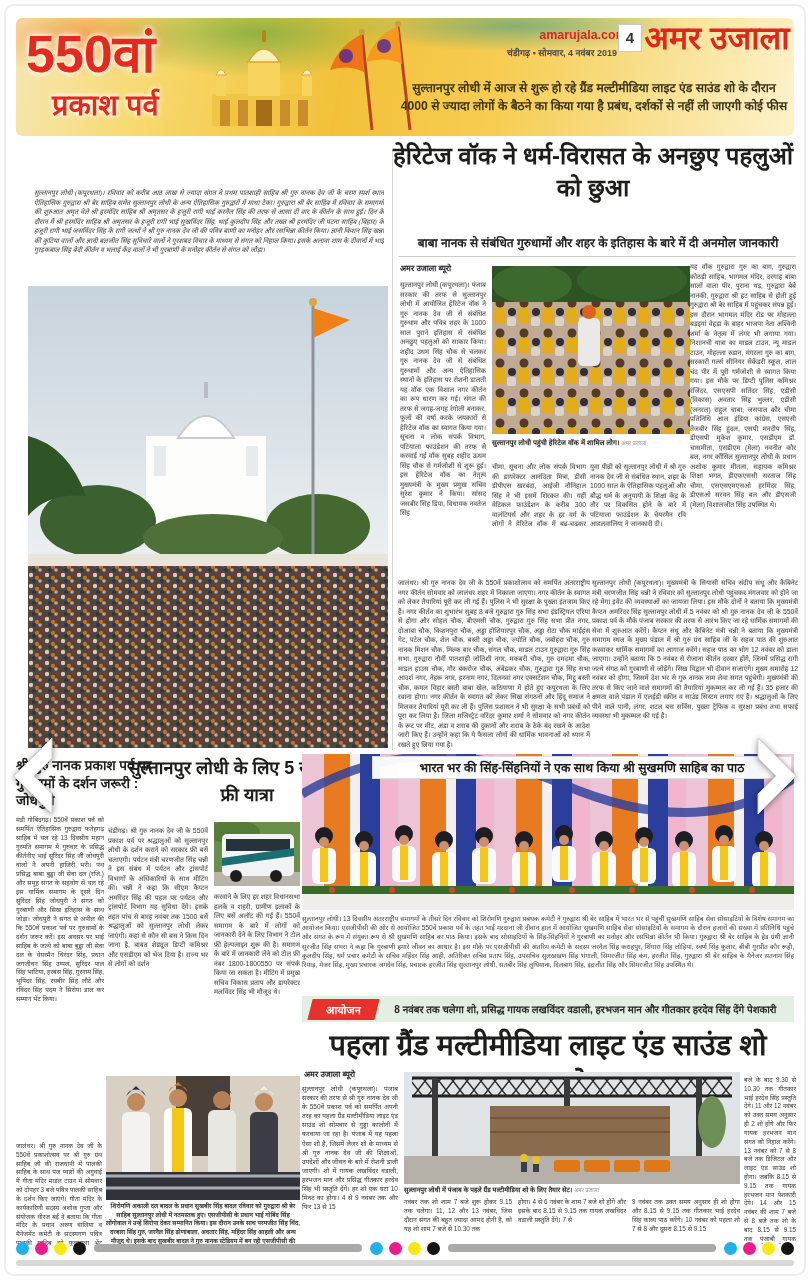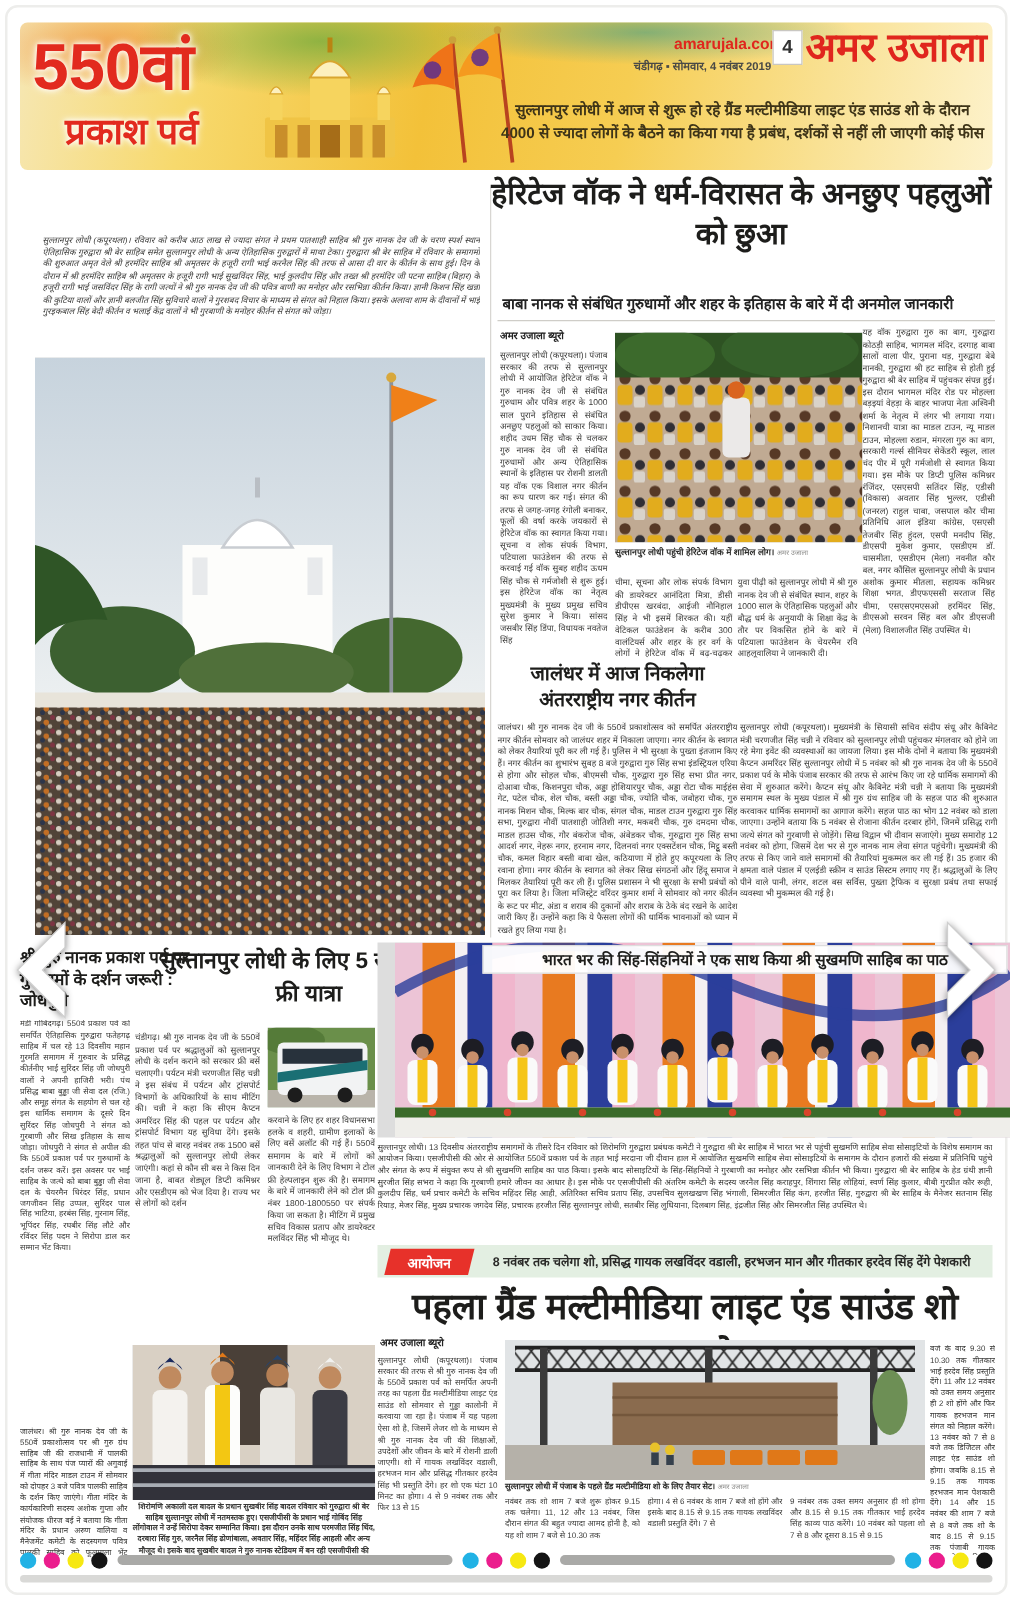--- a/index.html
+++ b/index.html
@@ -40,7 +40,7 @@
   
   .h-sangat{left:30px;top:148px;width:356px;font-size:23px;}
   .h-main{left:392px;top:140px;width:402px;font-size:24px;line-height:1.35;text-align:center;}
-  .h-sub{left:402px;top:234px;width:392px;font-size:12px;text-align:left;color:#222;font-weight:700;}
+  .h-sub{left:402px;top:234px;width:392px;font-size:12px;text-align:center;color:#222;font-weight:700;}
   .h-jal{left:398px;top:530px;width:192px;font-size:15.5px;line-height:1.35;text-align:center;}
   .h-cap{left:592px;top:530px;width:206px;font-size:14px;line-height:1.35;text-align:center;}
   .h-jodh{left:16px;top:757px;width:136px;font-size:13.5px;line-height:1.3;}

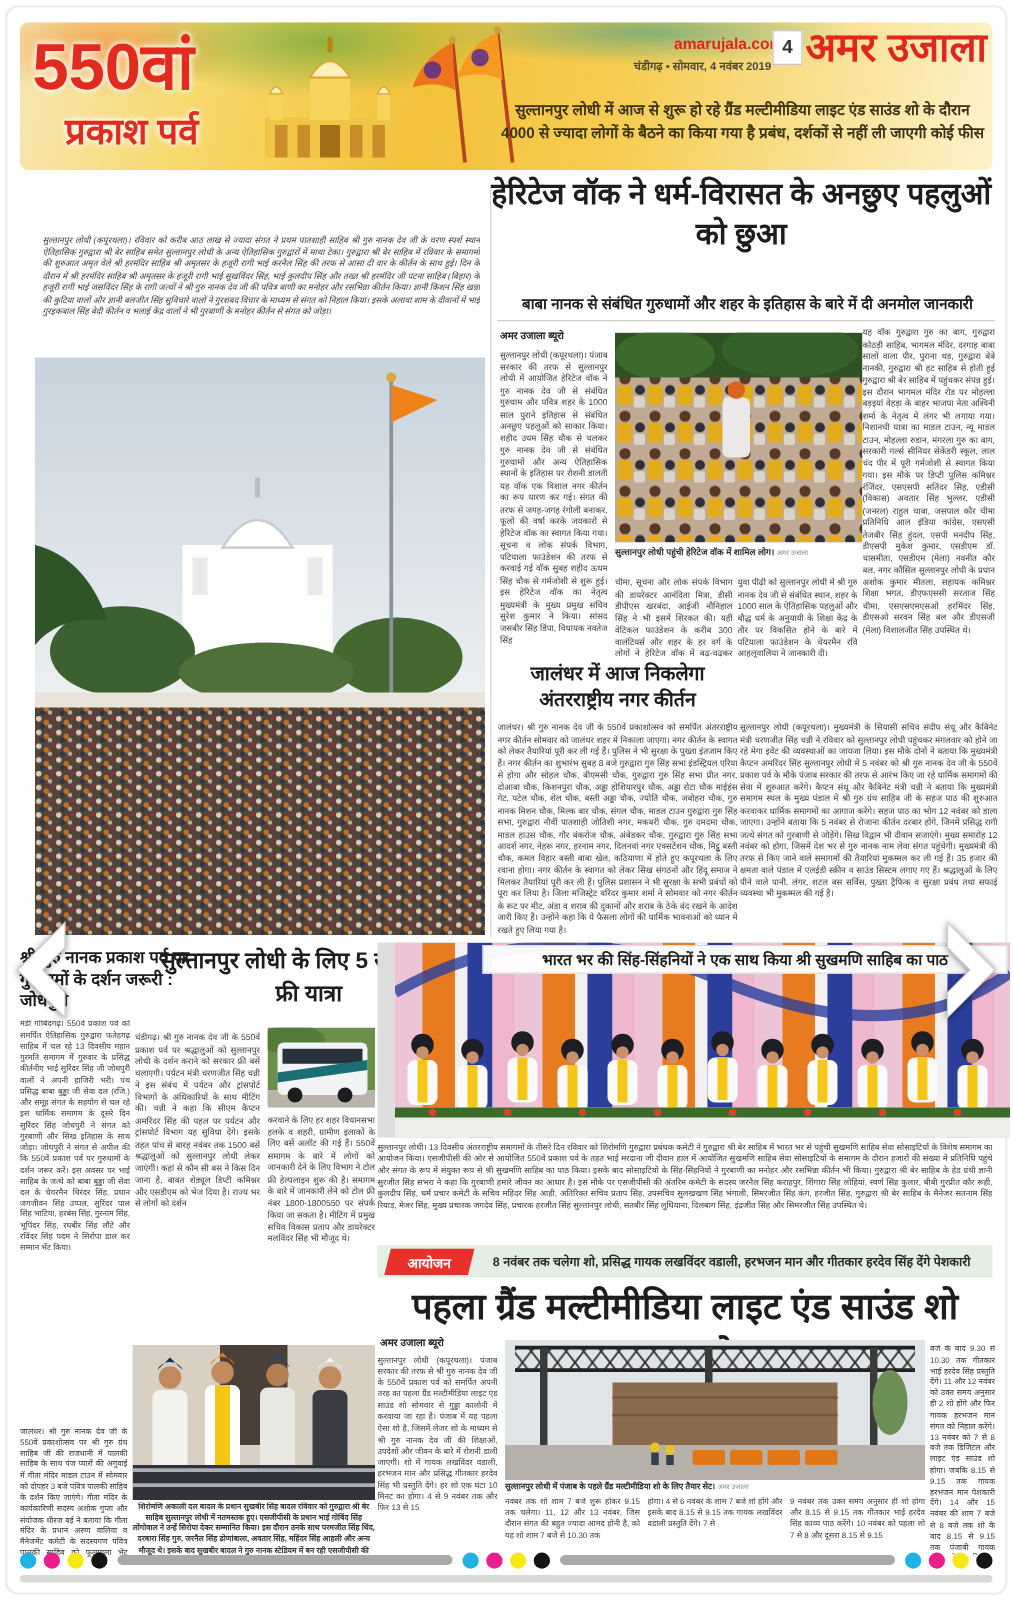--- a/index.html
+++ b/index.html
@@ -187,7 +187,6 @@
   <div class="abs btxt" style="left:590px;top:462px;width:96px;height:64px;">युवा पीढ़ी को सुल्तानपुर लोधी में श्री गुरु नानक देव जी से संबंधित स्थान, शहर के 1000 साल के ऐतिहासिक पहलुओं और बौद्ध धर्म के अनुयायी के शिक्षा केंद्र के तौर पर विकसित होने के बारे में पटियाला फाउंडेशन के चेयरमैन रवि आहलूवालिया ने जानकारी दी।</div>
   <div class="abs btxt" style="left:690px;top:262px;width:106px;height:264px;">यह वॉक गुरुद्वारा गुरु का बाग, गुरुद्वारा कोठड़ी साहिब, भागमल मंदिर, दरगाह बाबा सालों वाला पीर, पुराना थड़, गुरुद्वारा बेबे नानकी, गुरुद्वारा श्री हट साहिब से होती हुई गुरुद्वारा श्री बेर साहिब में पहुंचकर संपन्न हुई। इस दौरान भागमल मंदिर रोड पर मोहल्ला बड़इयां वेहड़ा के बाहर भाजपा नेता अश्विनी शर्मा के नेतृत्व में लंगर भी लगाया गया। निशानची यात्रा का माडल टाउन, न्यू माडल टाउन, मोहल्ला रुडान, मंगरला गुरु का बाग, सरकारी गर्ल्स सीनियर सेकेंडरी स्कूल, लाल चंद पीर में पूरी गर्मजोशी से स्वागत किया गया। इस मौके पर डिप्टी पुलिस कमिश्नर रंजिंदर, एसएसपी सतिंदर सिंह, एडीसी (विकास) अवतार सिंह भुल्लर, एडीसी (जनरल) राहुल चाबा, जसपाल कौर चीमा प्रतिनिधि आल इंडिया कांग्रेस, एसएसी तेजबीर सिंह हुंदल, एसपी मनदीप सिंह, डीएसपी मुकेश कुमार, एसडीएम डॉ. चासमीता, एसडीएम (मेला) नवनीत कौर बल, नगर कौंसिल सुल्तानपुर लोधी के प्रधान अशोक कुमार मीतला, सहायक कमिश्नर शिक्षा भगत, डीएफएससी सरताज सिंह चीमा, एसएसएमएसओ हरमिंदर सिंह, डीएसओ सरवन सिंह बल और डीएसजी (मेला) विशालजीत सिंह उपस्थित थे।</div>
 
-  <h3 class="abs hl h-jal">जालंधर में आज निकलेगा अंतरराष्ट्रीय नगर कीर्तन</h3>
   <div class="abs btxt" style="left:398px;top:578px;width:192px;height:172px;">जालंधर। श्री गुरु नानक देव जी के 550वें प्रकाशोत्सव को समर्पित अंतरराष्ट्रीय नगर कीर्तन सोमवार को जालंधर शहर में निकाला जाएगा। नगर कीर्तन के स्वागत को लेकर तैयारियां पूरी कर ली गई हैं। पुलिस ने भी सुरक्षा के पुख्ता इंतजाम किए हैं। नगर कीर्तन का शुभारंभ सुबह 8 बजे गुरुद्वारा गुरु सिंह सभा इंडस्ट्रियल एरिया से होगा और सोहल चौक, बीएमसी चौक, गुरुद्वारा गुरु सिंह सभा प्रीत नगर, दोआबा चौक, किशनपुरा चौक, अड्डा होशियारपुर चौक, अड्डा रोटा चौक माईहंस गेट, पटेल चौक, शेल चौक, बस्ती अड्डा चौक, ज्योति चौक, जबोहरा चौक, गुरु नानक मिशन चौक, मिल्क बार चौक, संगल चौक, माडल टाउन गुरुद्वारा गुरु सिंह सभा, गुरुद्वारा नौवीं पातशाही जोतिशी नगर, मकबरी चौक, गुरु दमदमा चौक, माडल हाउस चौक, गौर बंकरोज चौक, अंबेडकर चौक, गुरुद्वारा गुरु सिंह सभा आदर्श नगर, नेहरू नगर, हरनाम नगर, दिलनवां नगर एक्सटेंशन चौक, मिट्ठू बस्ती चौक, कमल विहार बस्ती बाबा खेल, कठियाणा में होते हुए कपूरथला के लिए रवाना होगा। नगर कीर्तन के स्वागत को लेकर सिख संगठनों और हिंदू समाज ने मिलकर तैयारियां पूरी कर ली हैं। पुलिस प्रशासन ने भी सुरक्षा के सभी प्रबंधों को पूरा कर लिया है। जिला मजिस्ट्रेट वरिंदर कुमार शर्मा ने सोमवार को नगर कीर्तन के रूट पर मीट, अंडा व शराब की दुकानों और शराब के ठेके बंद रखने के आदेश जारी किए हैं। उन्होंने कहा कि ये फैसला लोगों की धार्मिक भावनाओं को ध्यान में रखते हुए लिया गया है।</div>
 
   <div class="abs btxt" style="left:592px;top:578px;width:206px;height:172px;">सुल्तानपुर लोधी (कपूरथला)। मुख्यमंत्री के सियासी सचिव संदीप संधू और कैबिनेट मंत्री चरणजीत सिंह चन्नी ने रविवार को सुल्तानपुर लोधी पहुंचकर मंगलवार को होने जा रहे मेगा इवेंट की व्यवस्थाओं का जायजा लिया। इस मौके दोनों ने बताया कि मुख्यमंत्री कैप्टन अमरिंदर सिंह सुल्तानपुर लोधी में 5 नवंबर को श्री गुरु नानक देव जी के 550वें प्रकाश पर्व के मौके पंजाब सरकार की तरफ से आरंभ किए जा रहे धार्मिक समागमों की सेवा में शुरुआत करेंगे। कैप्टन संधू और कैबिनेट मंत्री चन्नी ने बताया कि मुख्यमंत्री समागम स्थल के मुख्य पंडाल में श्री गुरु ग्रंथ साहिब जी के सहज पाठ की शुरुआत करवाकर धार्मिक समागमों का आगाज करेंगे। सहज पाठ का भोग 12 नवंबर को डाला जाएगा। उन्होंने बताया कि 5 नवंबर से रोजाना कीर्तन दरबार होंगे, जिनमें प्रसिद्ध रागी जत्थे संगत को गुरबाणी से जोड़ेंगे। सिख विद्वान भी दीवान सजाएंगे। मुख्य समारोह 12 नवंबर को होगा, जिसमें देश भर से गुरु नानक नाम लेवा संगत पहुंचेगी। मुख्यमंत्री की तरफ से किए जाने वाले समागमों की तैयारियां मुकम्मल कर ली गई हैं। 35 हजार की क्षमता वाले पंडाल में एलईडी स्क्रीन व साउंड सिस्टम लगाए गए हैं। श्रद्धालुओं के लिए पीने वाले पानी, लंगर, शटल बस सर्विस, पुख्ता ट्रैफिक व सुरक्षा प्रबंध तथा सफाई व्यवस्था भी मुकम्मल की गई है।</div>

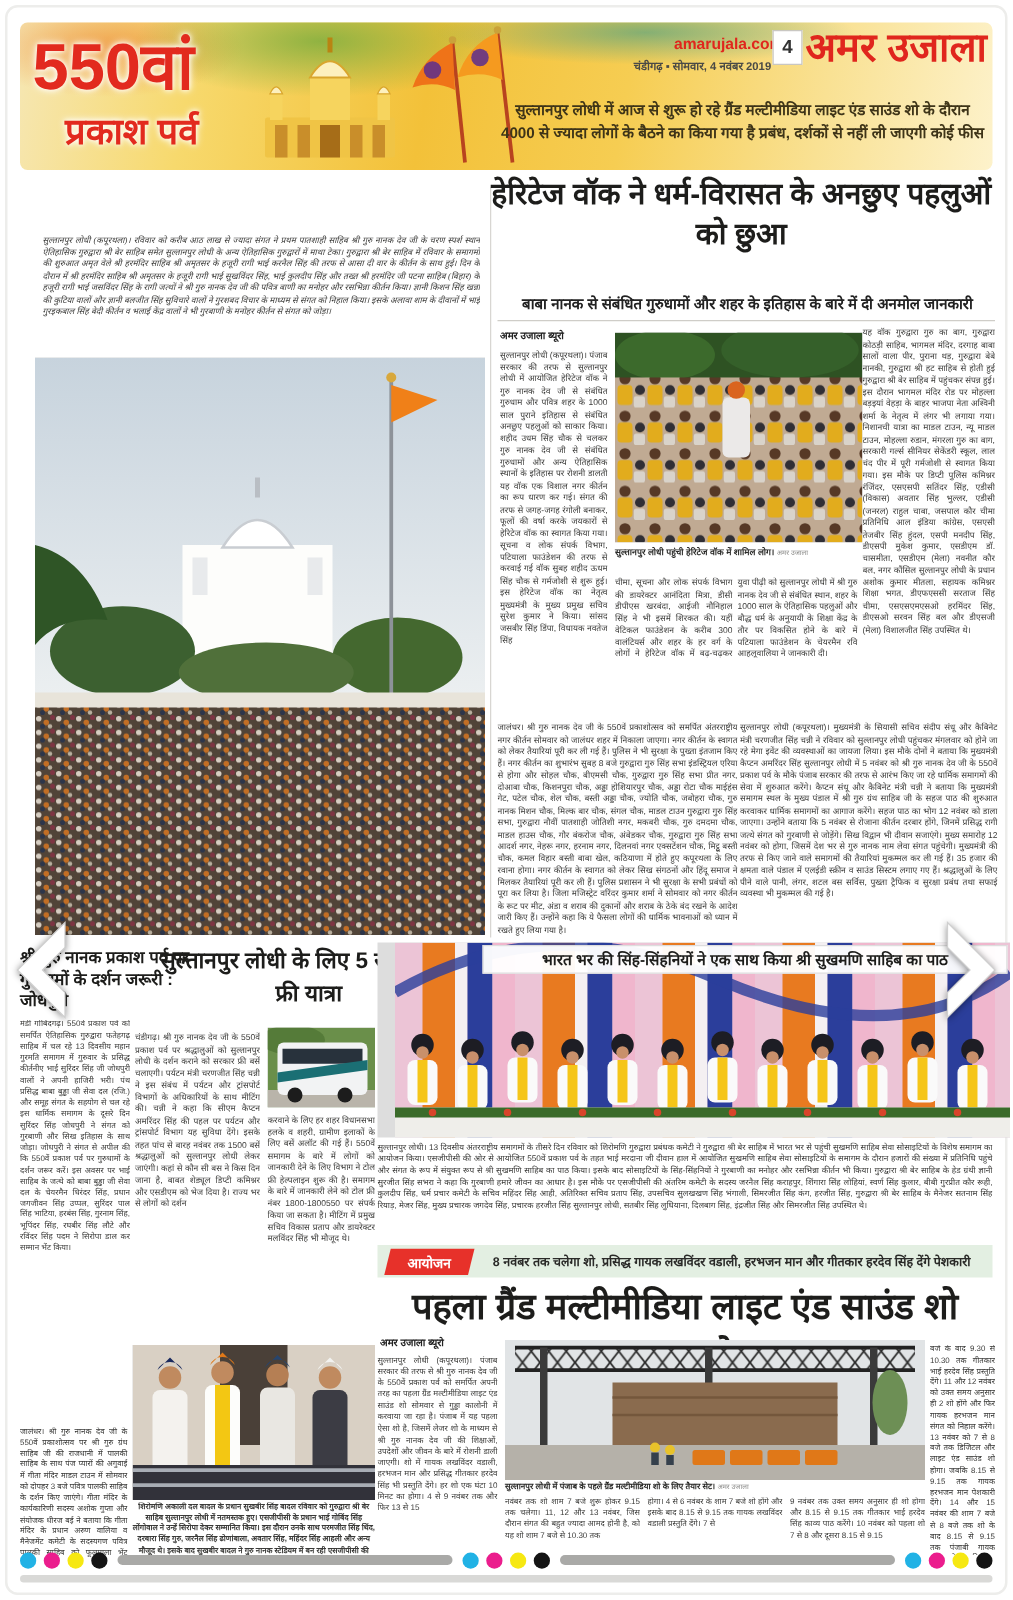--- a/index.html
+++ b/index.html
@@ -210,7 +210,7 @@
   </div>
   <div class="abs btxt" style="left:214px;top:892px;width:86px;height:196px;">करवाने के लिए हर शहर विधानसभा हलके व शहरी, ग्रामीण इलाकों के लिए बसें अलॉट की गई हैं। 550वें समागम के बारे में लोगों को जानकारी देने के लिए विभाग ने टोल फ्री हेल्पलाइन शुरू की है। समागम के बारे में जानकारी लेने को टोल फ्री नंबर 1800-1800550 पर संपर्क किया जा सकता है। मीटिंग में प्रमुख सचिव विकास प्रताप और डायरेक्टर मलविंदर सिंह भी मौजूद थे।</div>
 
-  <div class="abs photo" style="left:302px;top:754px;width:492px;height:156px;padding-left:14px;">
+  <div class="abs photo" style="left:302px;top:754px;width:492px;height:156px;">
     <svg width="492" height="156" viewBox="0 0 492 156">
       <defs>
         <pattern id="tent" width="96" height="156" patternUnits="userSpaceOnUse">

